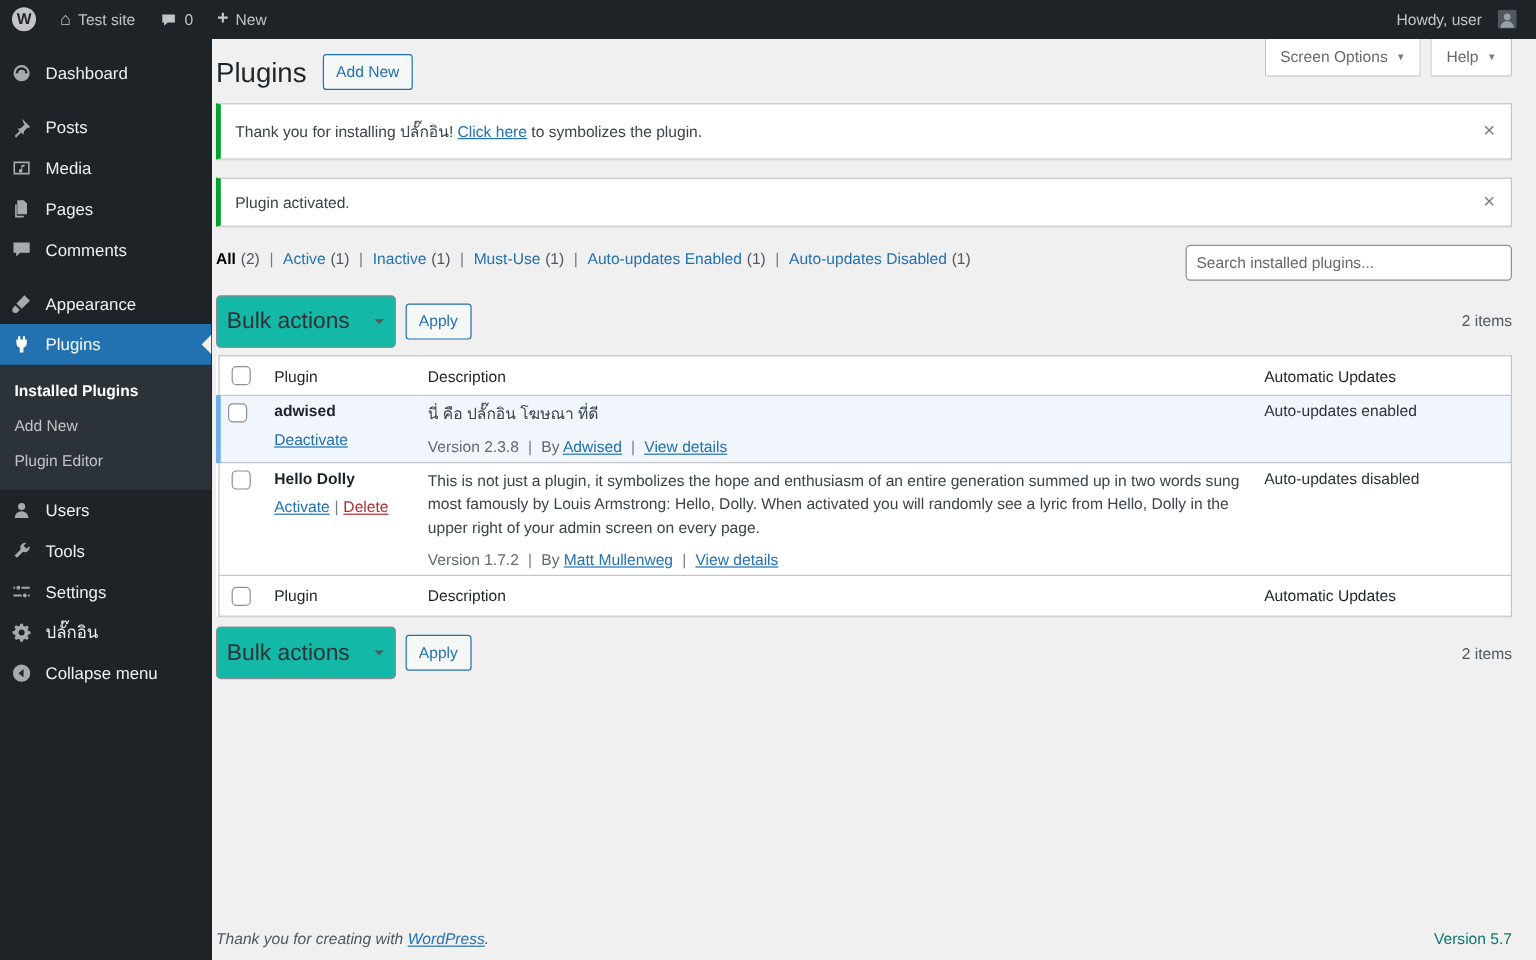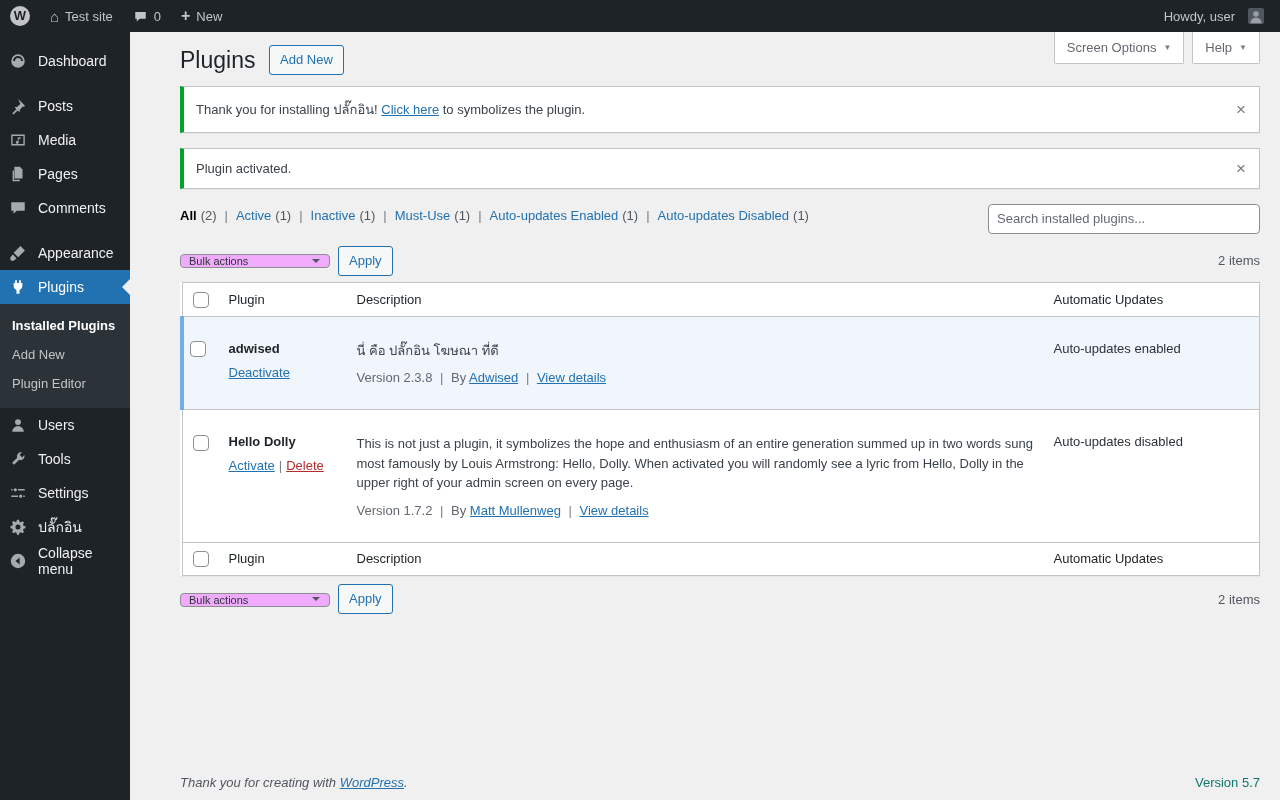--- a/index.html
+++ b/index.html
@@ -18,7 +18,7 @@
   .avatar{width:16px;height:16px;border-radius:2px;overflow:hidden;display:inline-block;margin-left:7px}
 
   
-  #adminmenu{position:fixed;top:32px;left:0;bottom:0;width:130px;background:#1d2327;padding-top:12px;z-index:500}
+  #adminmenu{position:fixed;top:32px;left:0;bottom:0;width:176px;background:#1d2327;padding-top:12px;z-index:500}
   .menu-item{position:relative;display:flex;align-items:center;gap:10px;height:34px;padding:0 8px;font-size:14px;color:#f0f0f1;cursor:pointer}
   .menu-item .mi-icon{width:20px;height:20px;display:flex;align-items:center;justify-content:center;color:#a7aaad;flex:0 0 20px}
   .mi-icon svg{width:18px;height:18px;fill:currentColor}

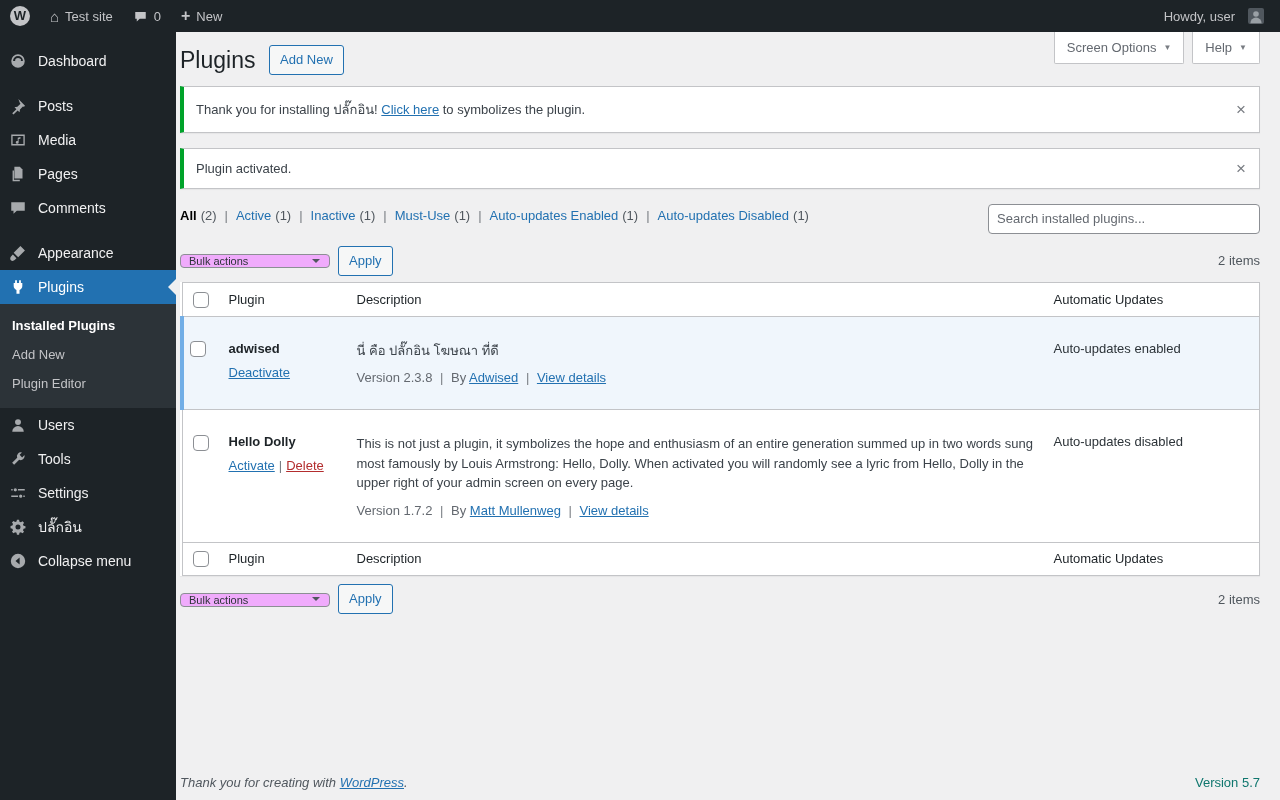--- a/index.html
+++ b/index.html
@@ -59,7 +59,7 @@
   .tablenav.bottom{margin-top:8px}
   .tablenav .items{margin-left:auto;color:#50575e;font-size:13px}
   .select-wrap{position:relative;display:inline-block}
-  select{appearance:none;-webkit-appearance:none;height:14px;border:1px solid #8c8f94;border-radius:4px;background:#f0abfc;padding:0 30px 0 8px;font-size:11px;color:#2c3338;cursor:pointer;font-family:inherit;min-width:150px}
+  select{appearance:none;-webkit-appearance:none;height:44px;border:1px solid #8c8f94;border-radius:4px;background:#14b8a6;padding:0 30px 0 8px;font-size:19px;color:#2c3338;cursor:pointer;font-family:inherit;min-width:150px}
   .select-wrap::after{content:"";position:absolute;right:10px;top:50%;margin-top:-2px;border:4px solid transparent;border-top-color:#50575e;pointer-events:none}
 
   table.plugins{width:100%;border-collapse:collapse;background:#fff;border:1px solid #c3c4c7;box-shadow:0 1px 1px rgba(0,0,0,.04)}

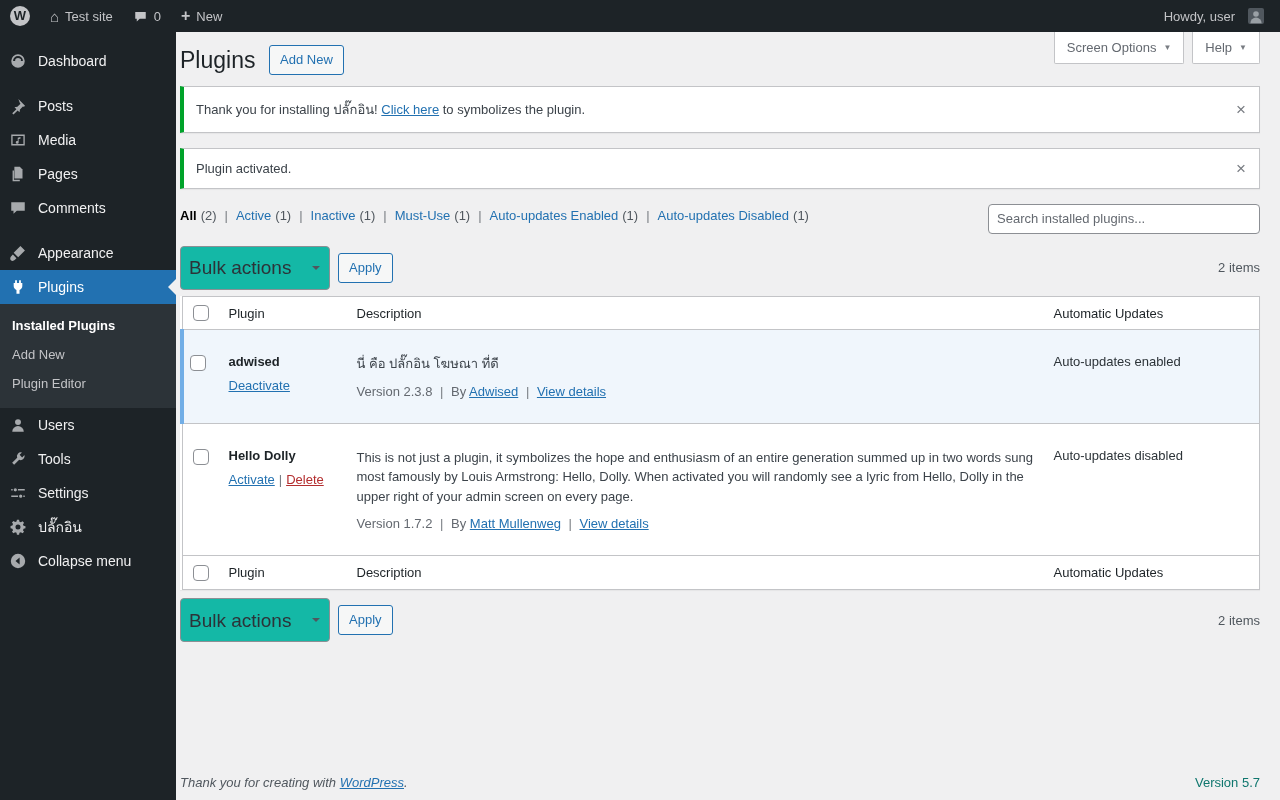--- a/index.html
+++ b/index.html
@@ -63,7 +63,7 @@
   .select-wrap::after{content:"";position:absolute;right:10px;top:50%;margin-top:-2px;border:4px solid transparent;border-top-color:#50575e;pointer-events:none}
 
   table.plugins{width:100%;border-collapse:collapse;background:#fff;border:1px solid #c3c4c7;box-shadow:0 1px 1px rgba(0,0,0,.04)}
-  .plugins th,.plugins td{padding:24px 10px;text-align:left;vertical-align:top;font-size:13px;color:#2c3338}
+  .plugins th,.plugins td{padding:5px 10px;text-align:left;vertical-align:top;font-size:13px;color:#2c3338}
   .plugins thead th,.plugins tfoot th{font-weight:400;color:#1d2327;vertical-align:middle;padding:8px 10px}
   .plugins thead th{border-bottom:1px solid #c3c4c7}
   .plugins tfoot th{border-top:1px solid #c3c4c7}

